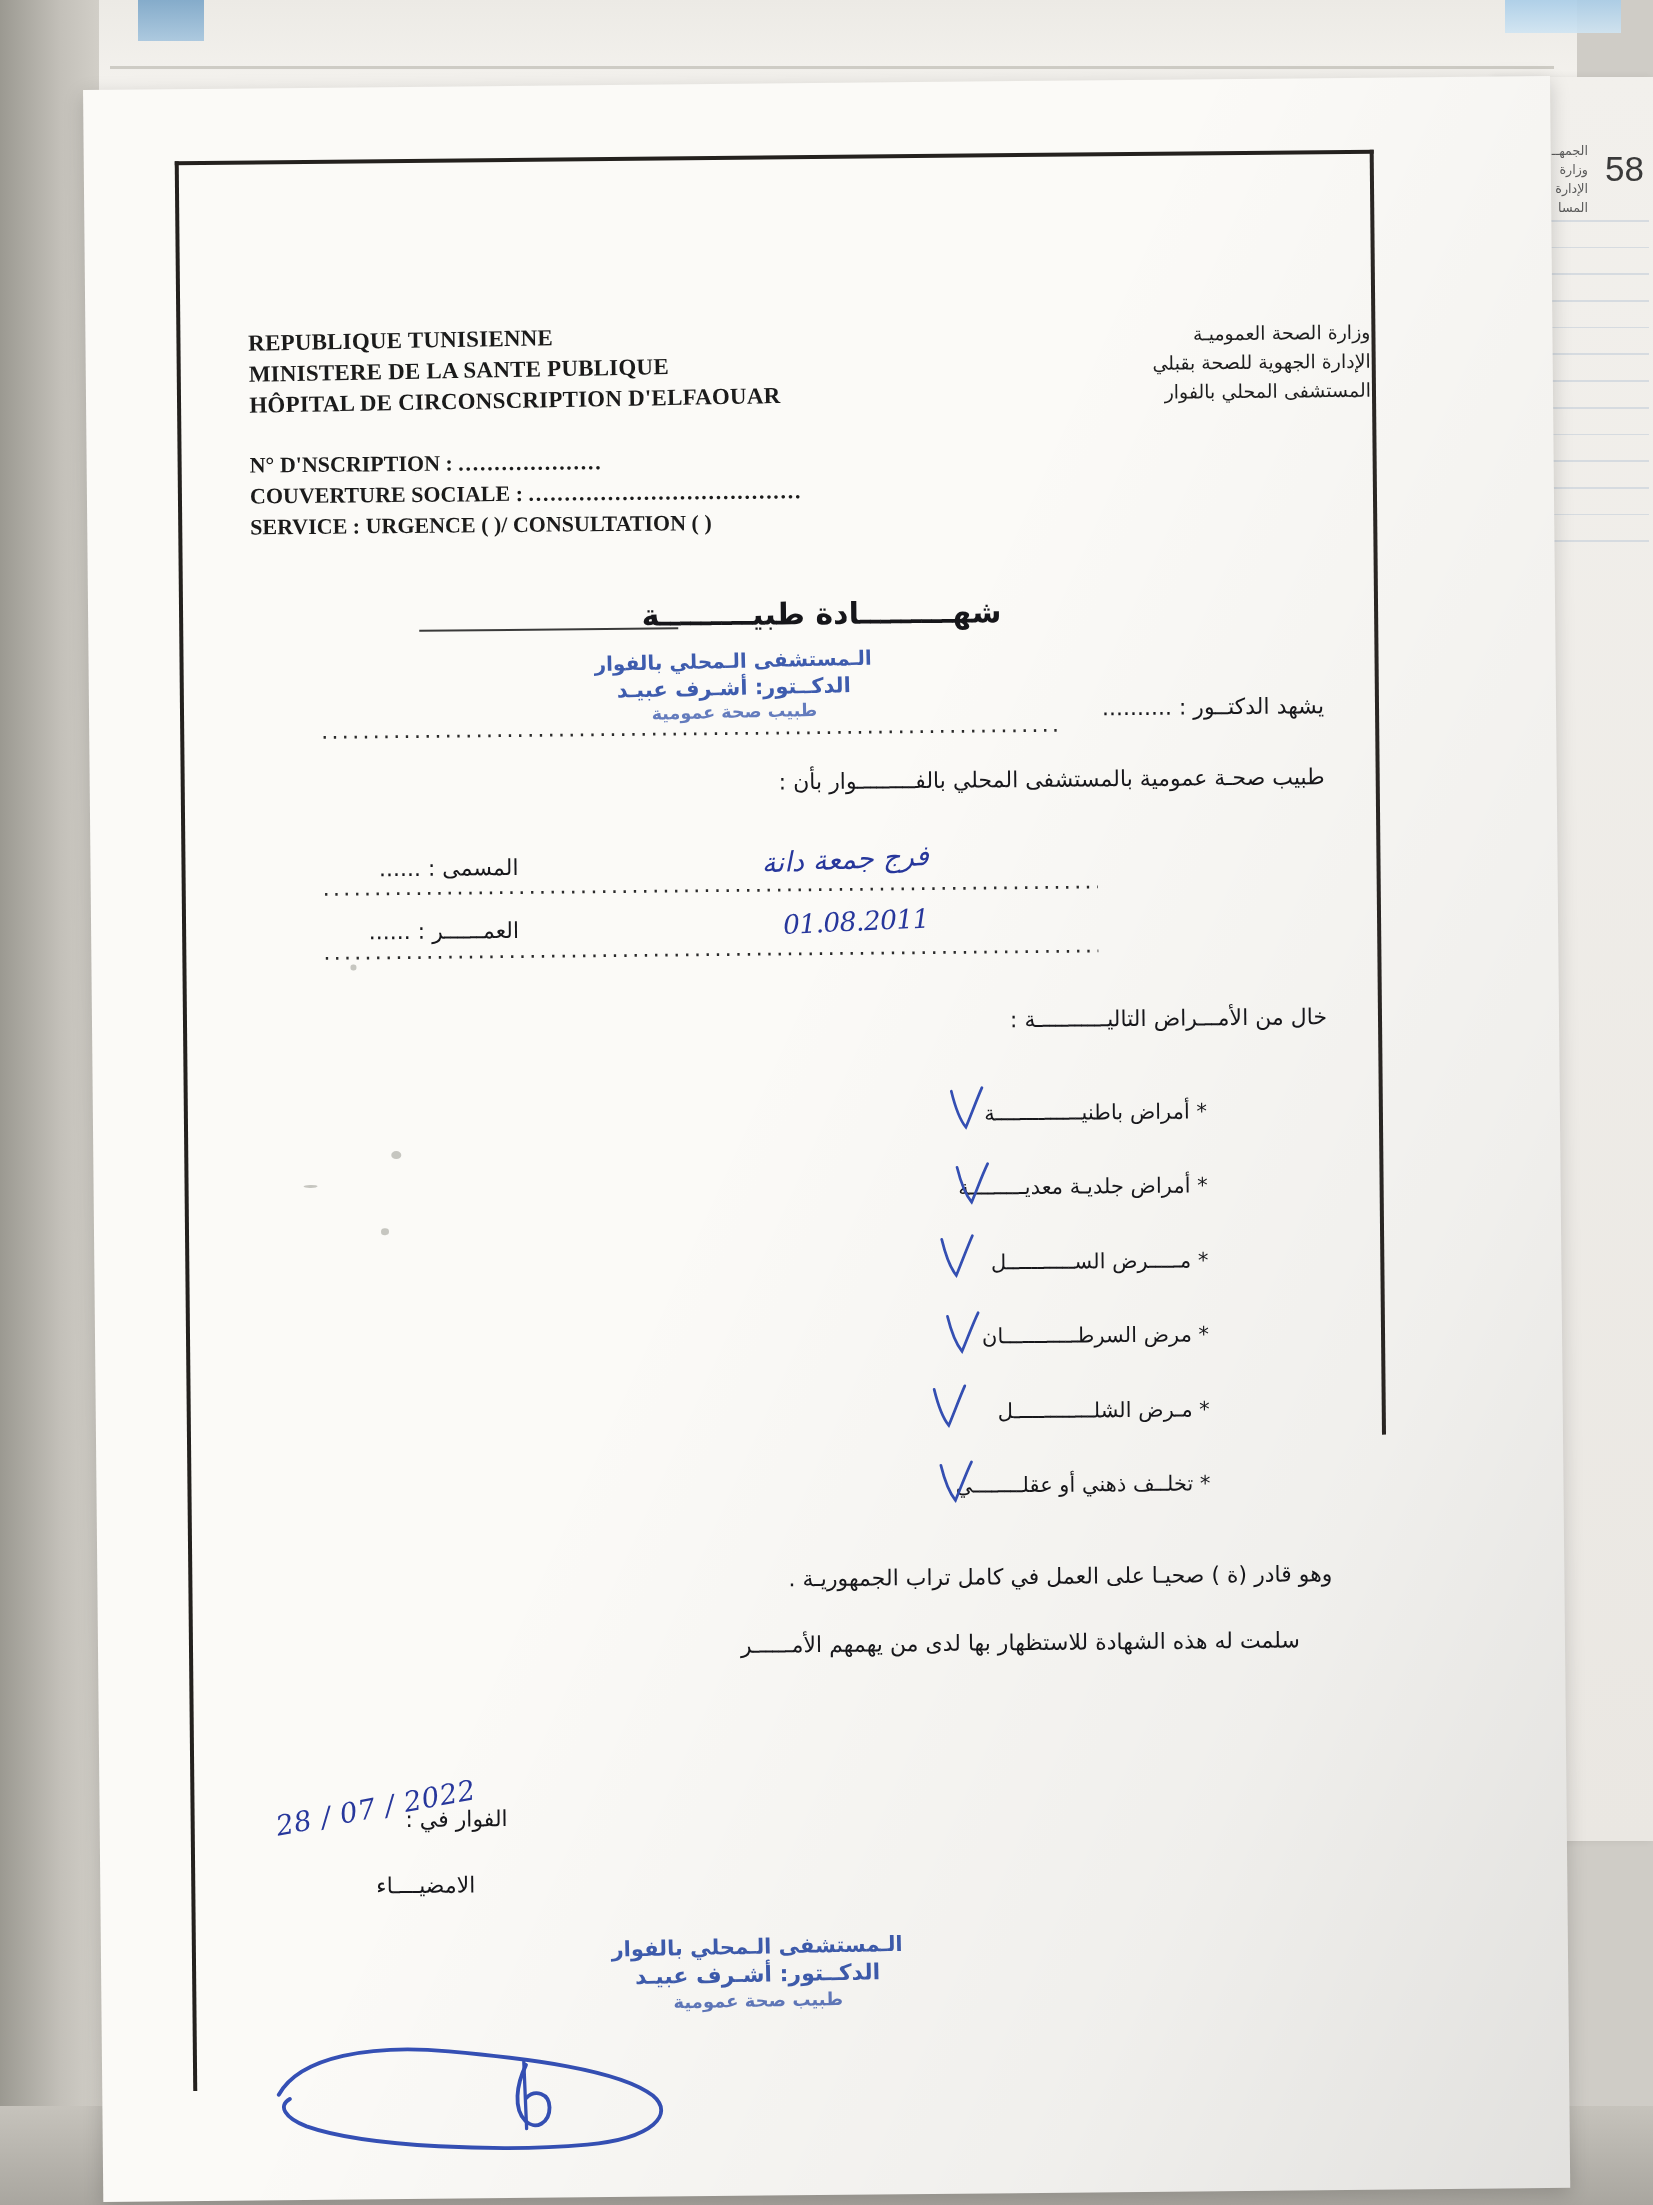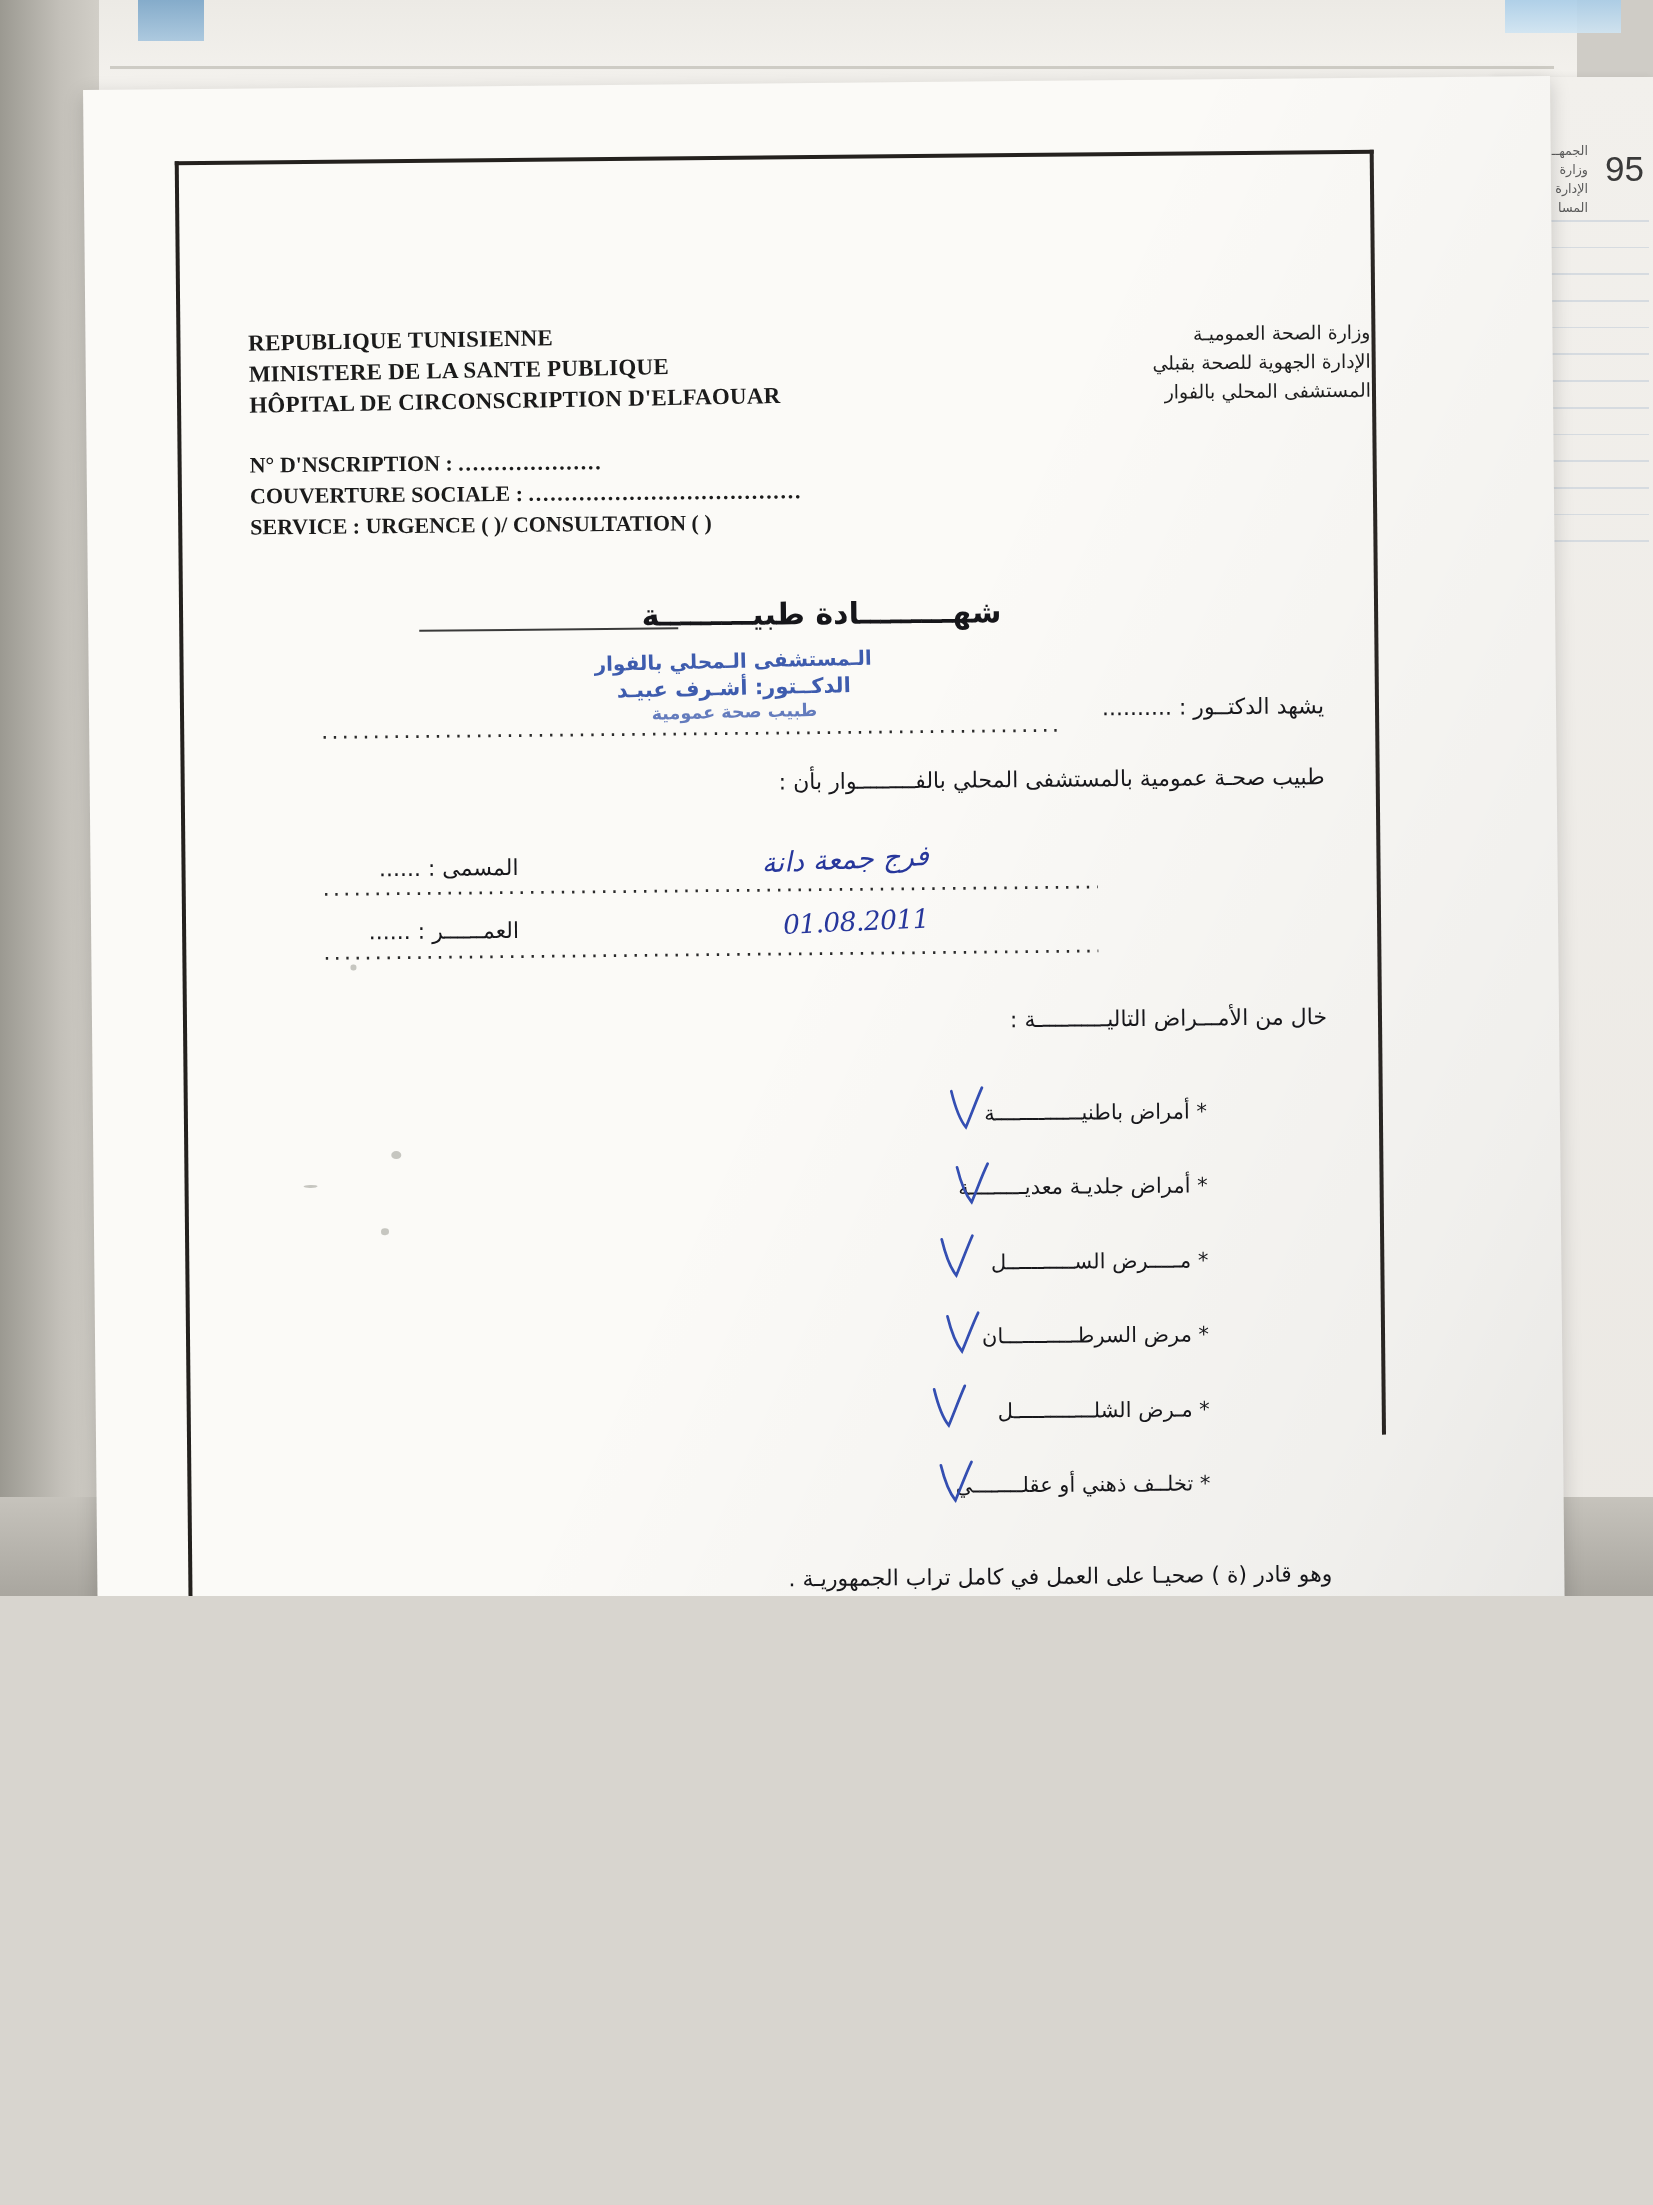--- a/index.html
+++ b/index.html
@@ -18,7 +18,7 @@
   #scene {
     position: relative;
     width: 1654px;
-    height: 1596px;
+    height: 2205px;
     background: #cfccc6;
     overflow: hidden;
   }

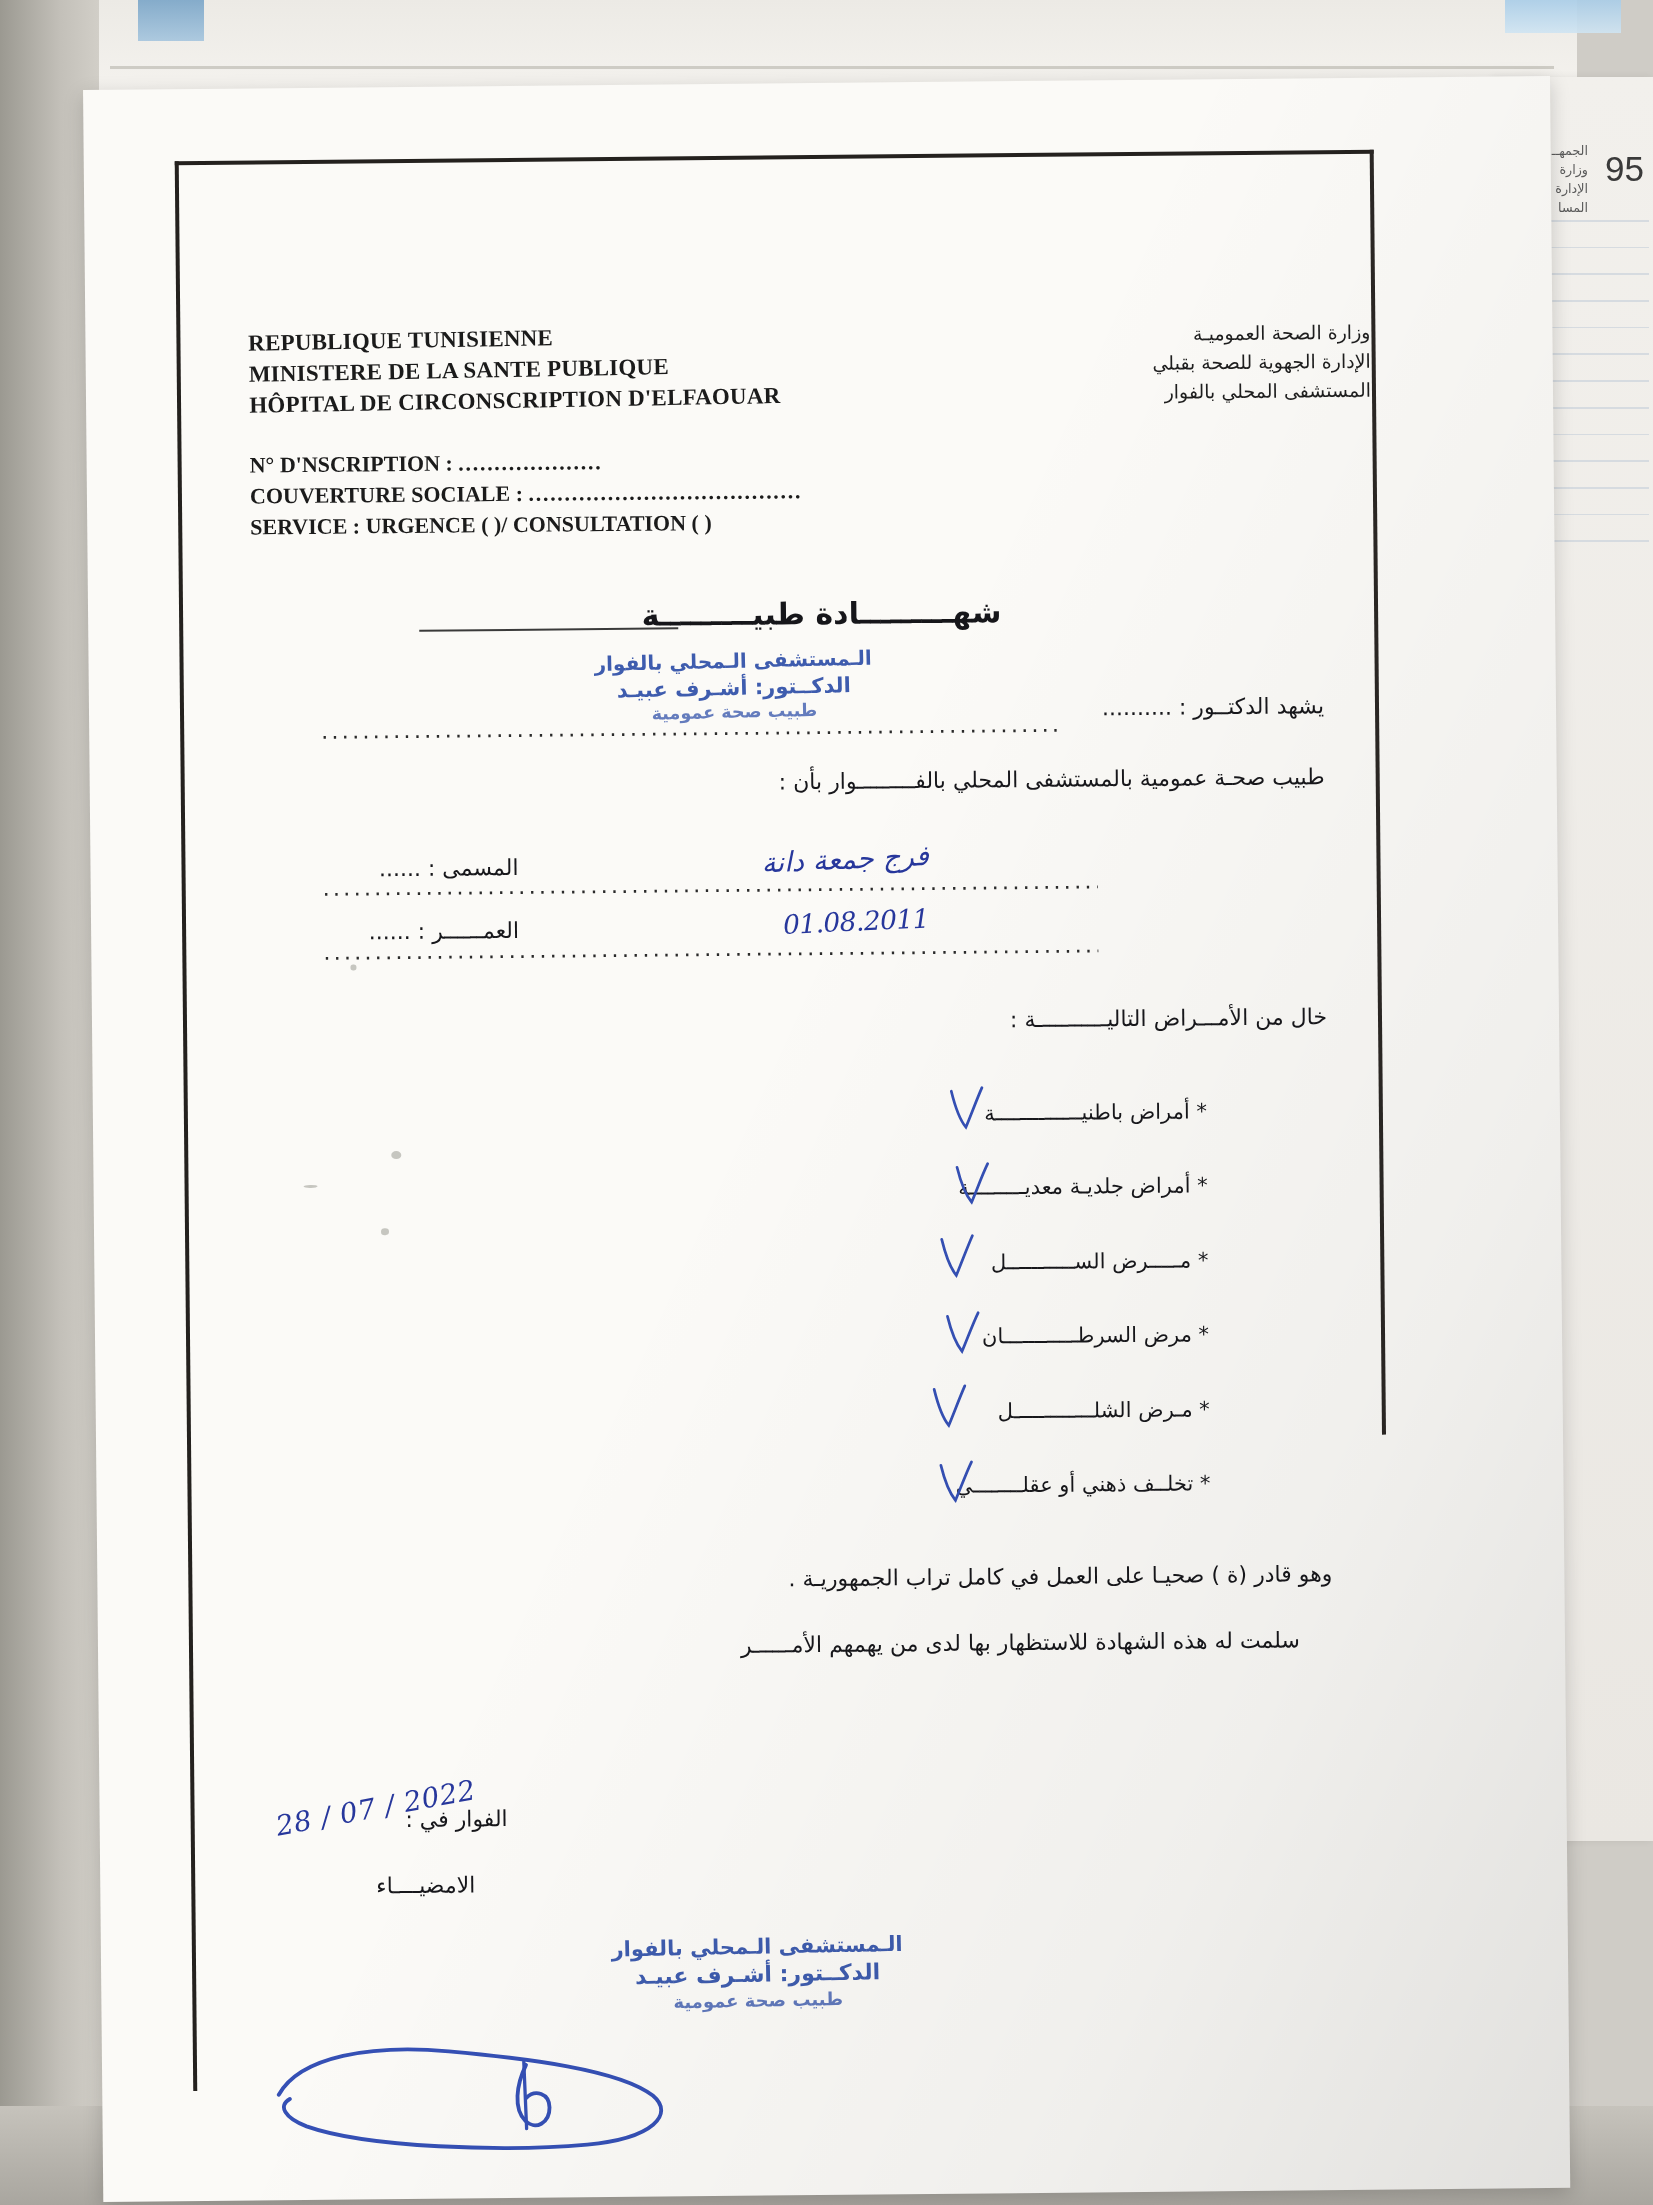--- a/index.html
+++ b/index.html
@@ -370,7 +370,7 @@
     </div>
   </div>
   <div class="right-hdr">الجمهــ<br>وزارة<br>الإدارة<br>المسا</div>
-  <div class="page-num">95</div>
+  <div class="page-num">58</div>
 
   <div class="desk-bottom"></div>
 

